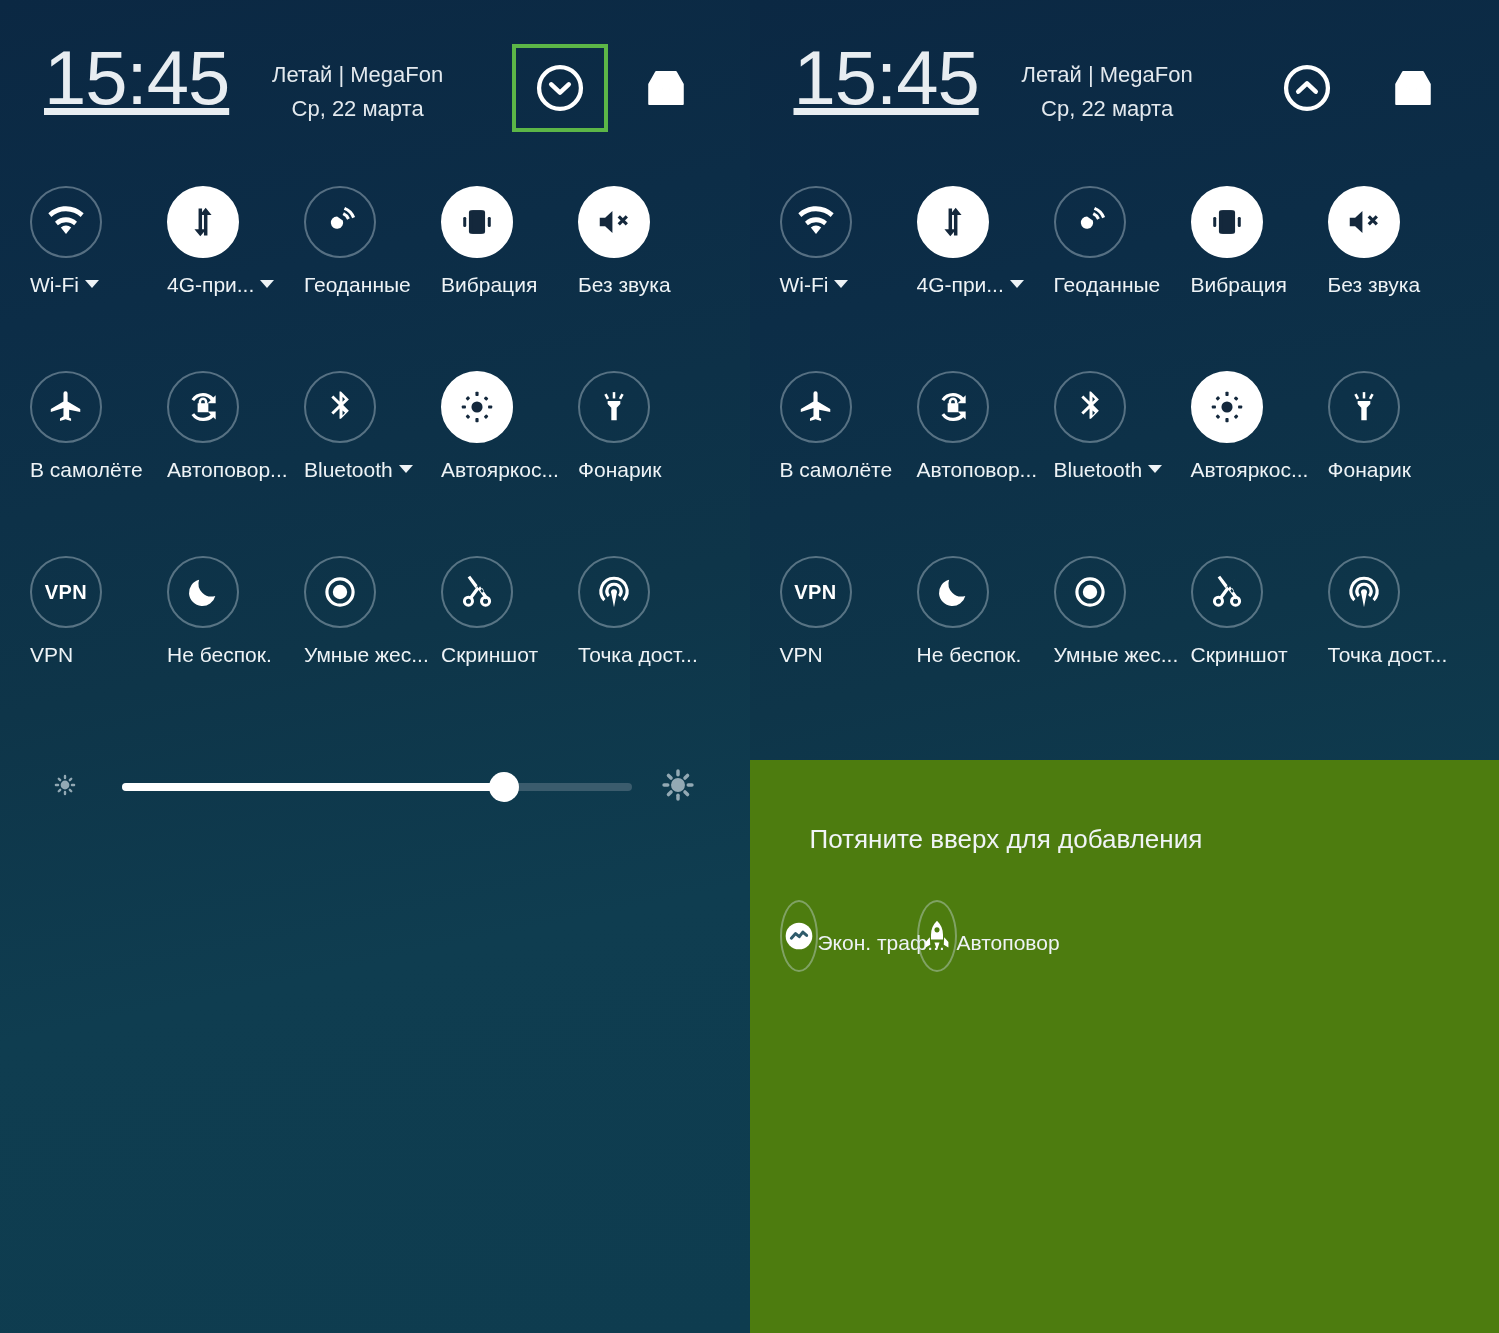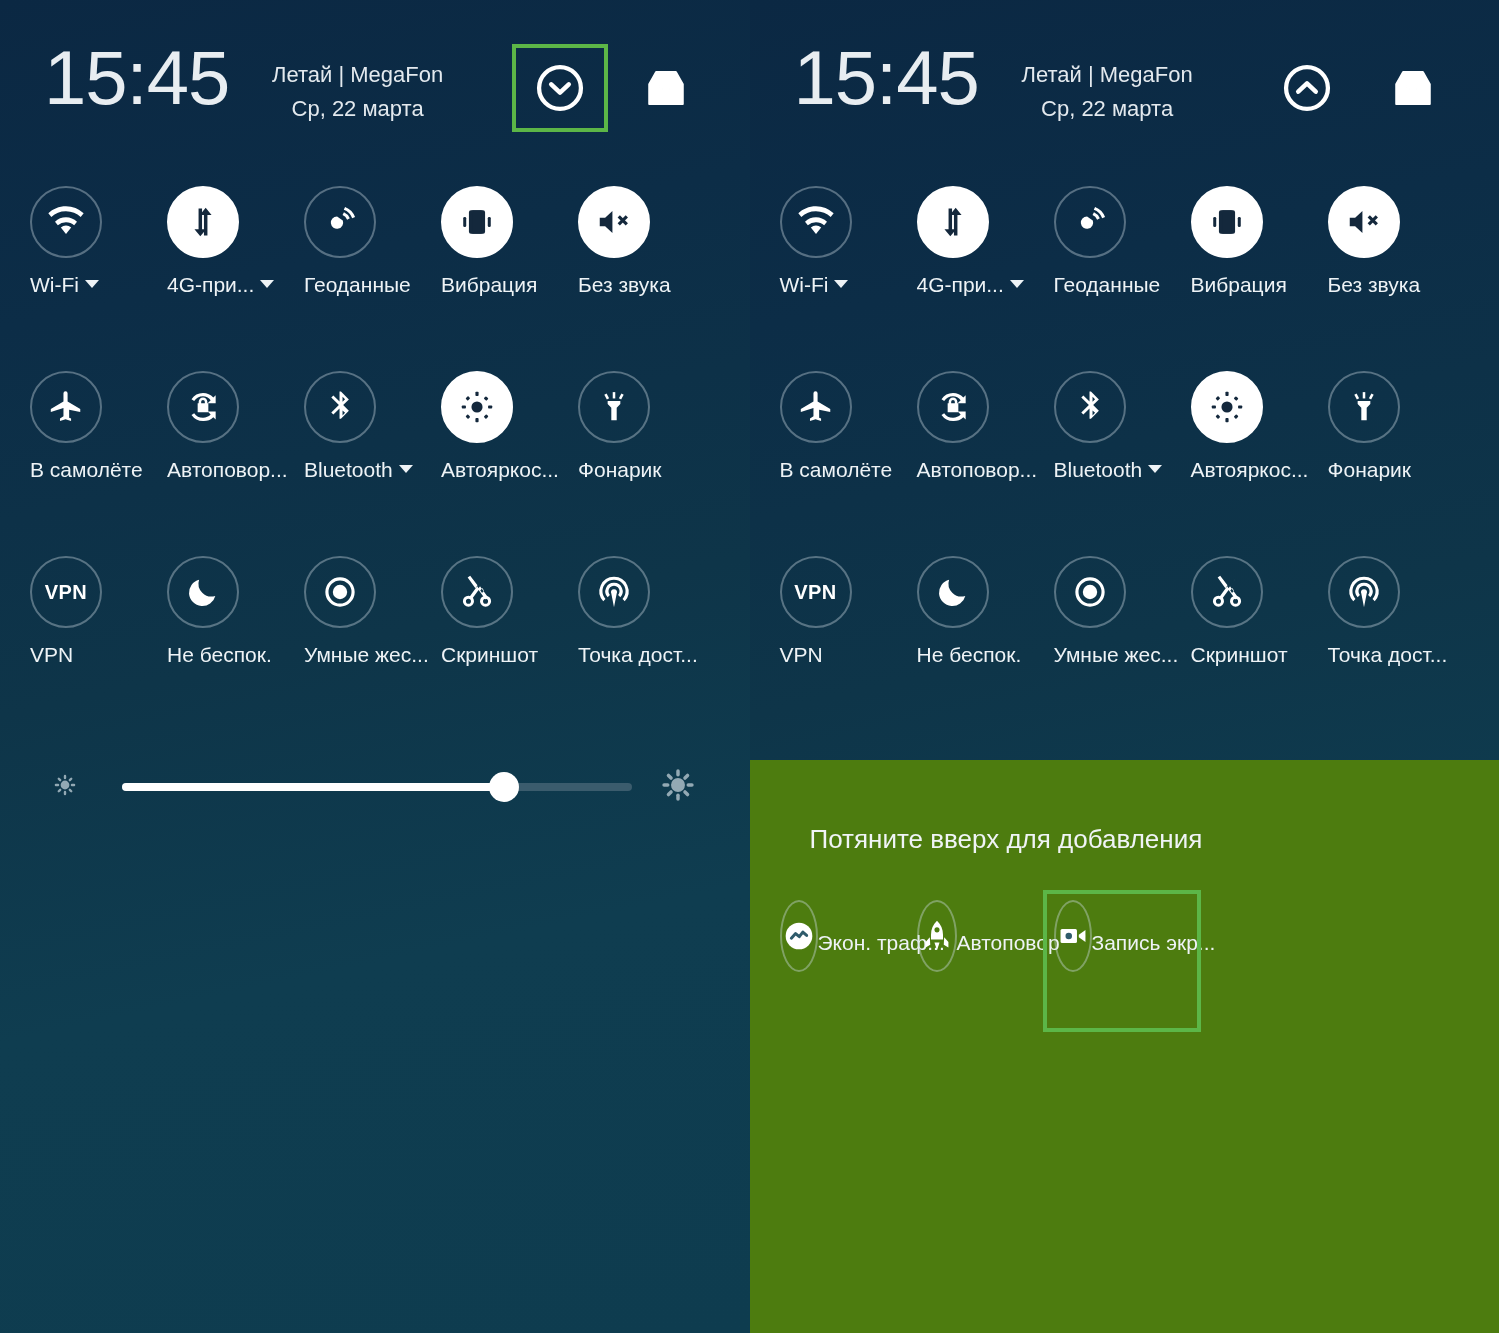--- a/index.html
+++ b/index.html
@@ -26,6 +26,7 @@
     position:absolute; left:44px; top:40px;
     font-size:76px; line-height:76px; font-weight:300; color:#e8edf1;
     letter-spacing:-1px;
+    text-decoration:underline;
   }
   .carrier{
     position:absolute; left:272px; top:58px;

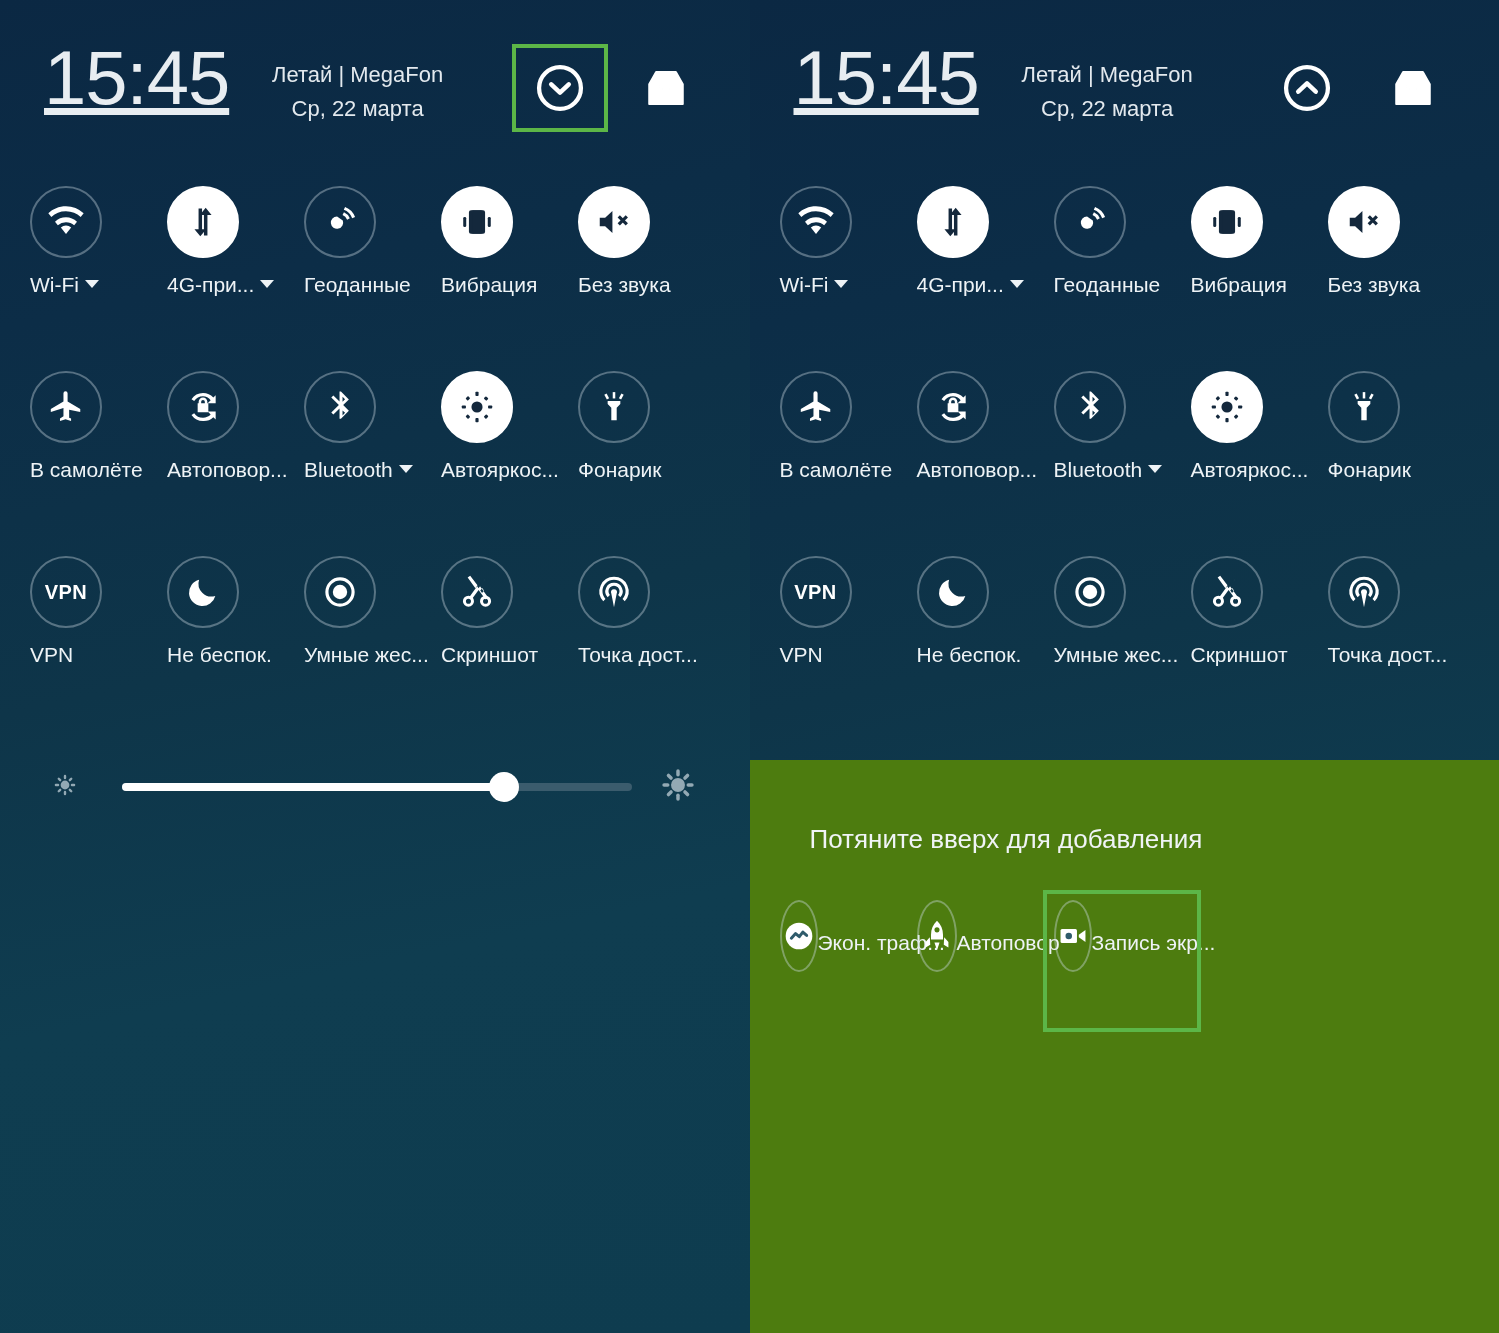--- a/index.html
+++ b/index.html
@@ -615,17 +615,6 @@
               </div>
               <div class="tile-label">Автоповор</div>
             </div>
-            <div class="d-tile" style="left: 304px;">
-              <div class="tile-circle">
-                <svg width="34" height="34" viewBox="0 0 24 24">
-                  <rect class="gl" x="3.2" y="7" width="11.6" height="10" rx="1.1" fill="#ffffff"></rect>
-                  <path class="gl" d="M16.1 11.2l4.7-3.4v8.4l-4.7-3.4z" fill="#ffffff"></path>
-                  <circle cx="9" cy="12" r="2.3" fill="#2f5b6b"></circle>
-                </svg>
-              </div>
-              <div class="tile-label">Запись экр...</div>
-              <div class="d-hl"></div>
-            </div>
           </div>
       </div>
 

